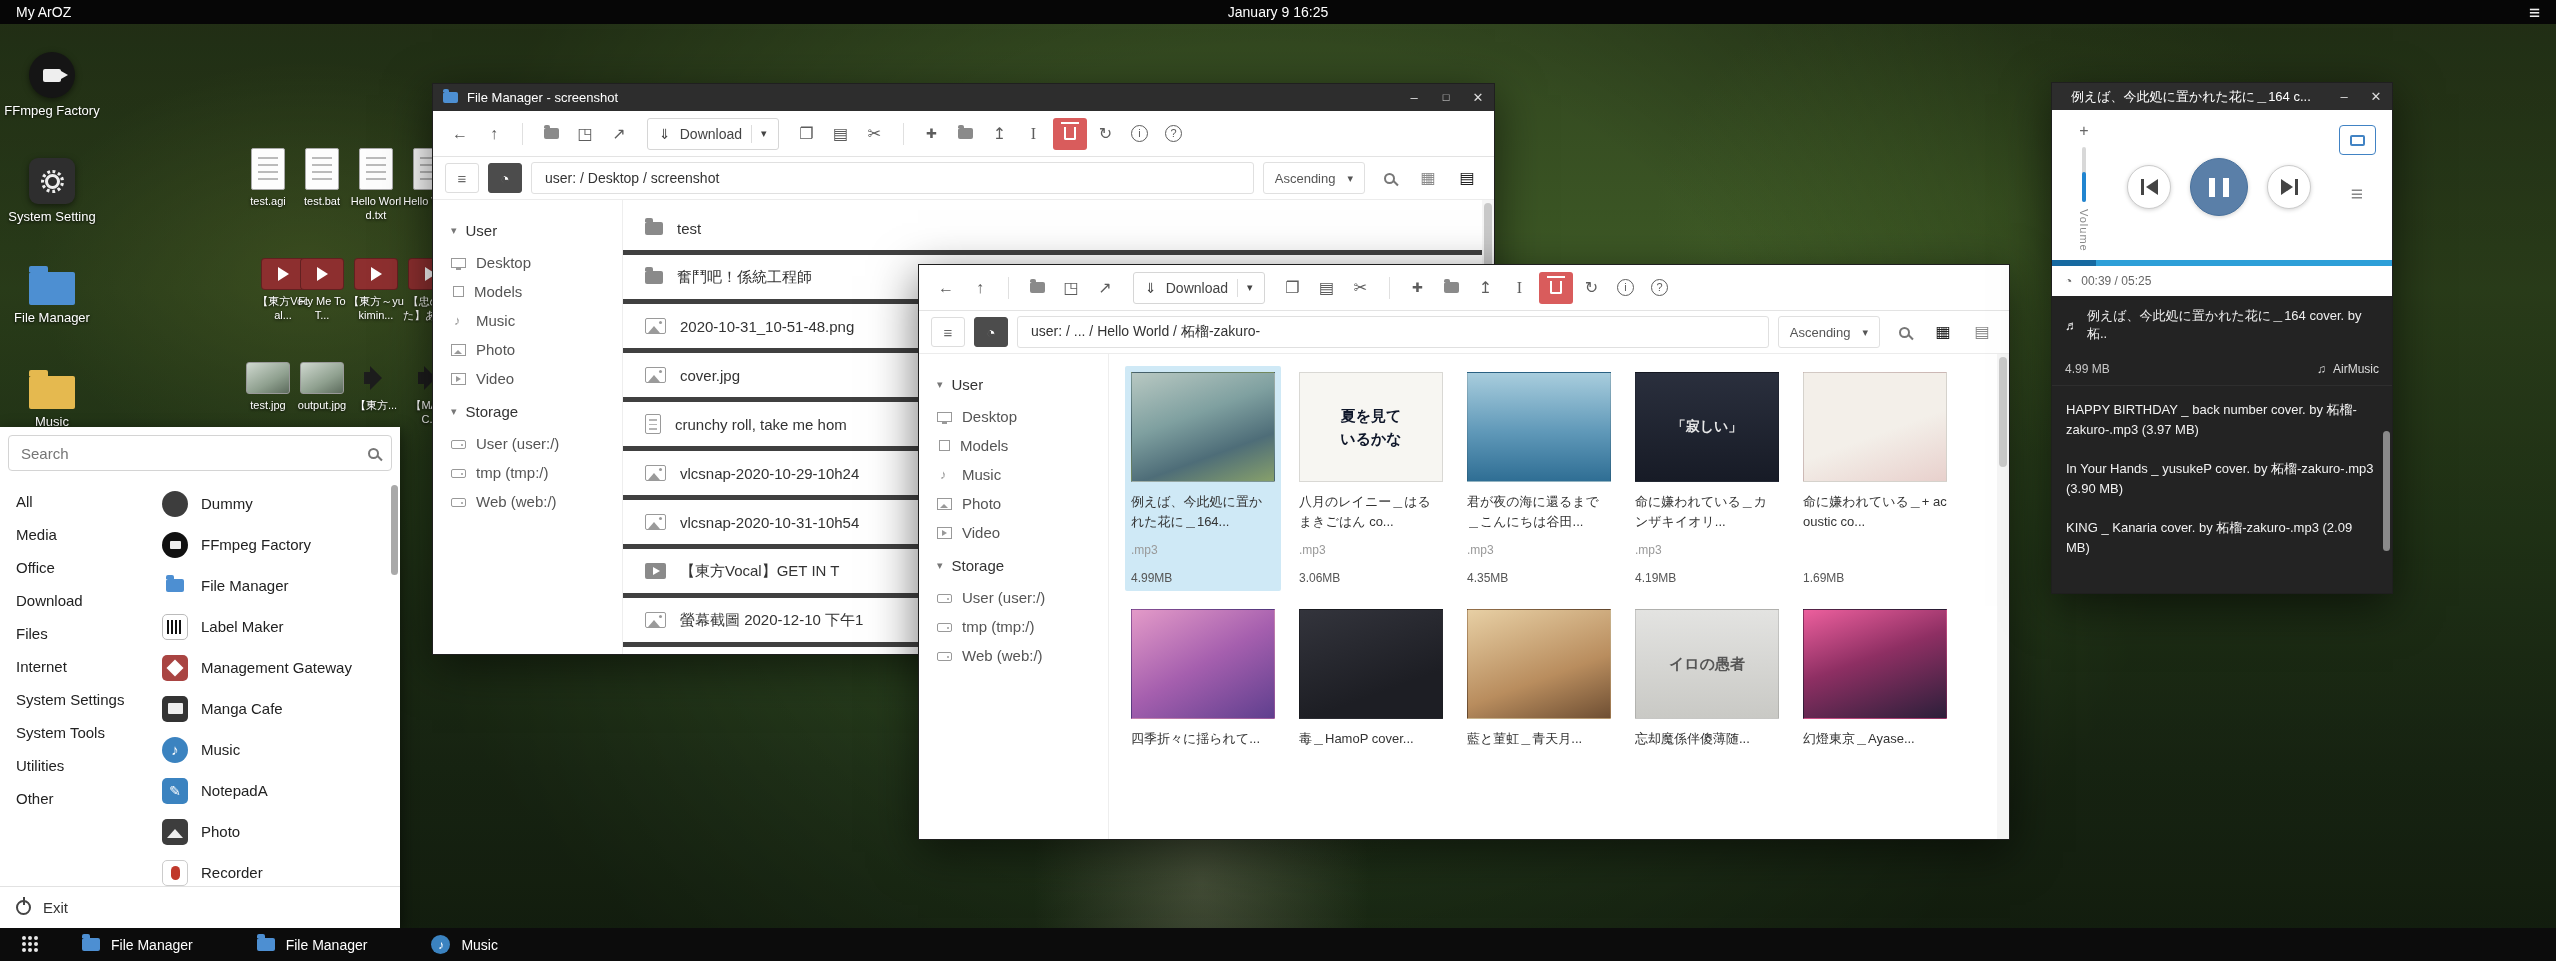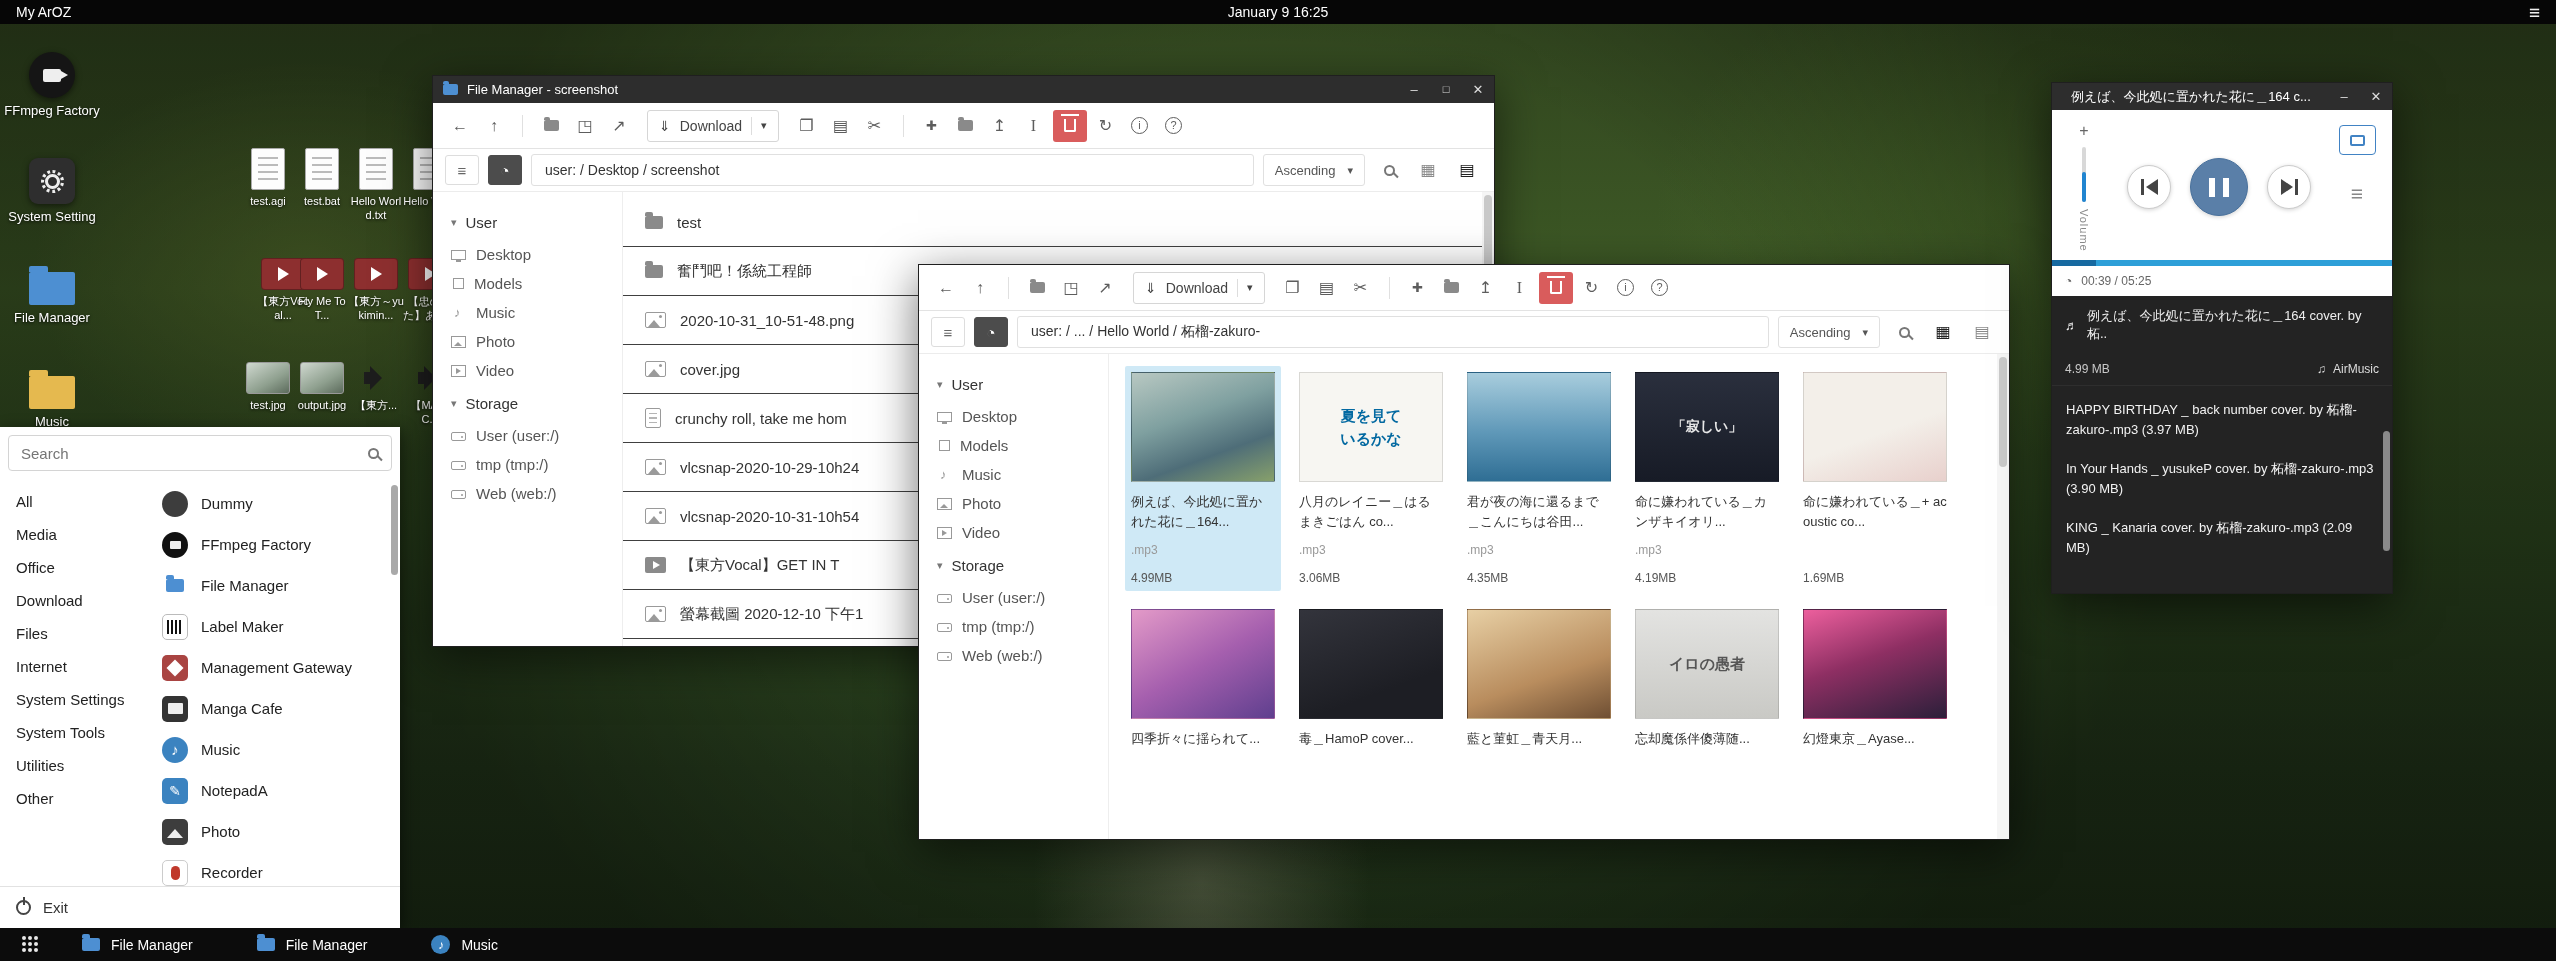--- a/index.html
+++ b/index.html
@@ -293,7 +293,7 @@
   <span class="dlabel">【MAGIC...</span>
 </div>
 
-<div class="window" style="left:432px; top:75px; width:1063px; height:572px; z-index:5;">
+<div class="window" style="left:432px; top:83px; width:1063px; height:572px; z-index:5;">
   <div class="tbar">
     <span class="fold tiny c-blue"></span>
     <span class="ttl">File Manager - screenshot</span>

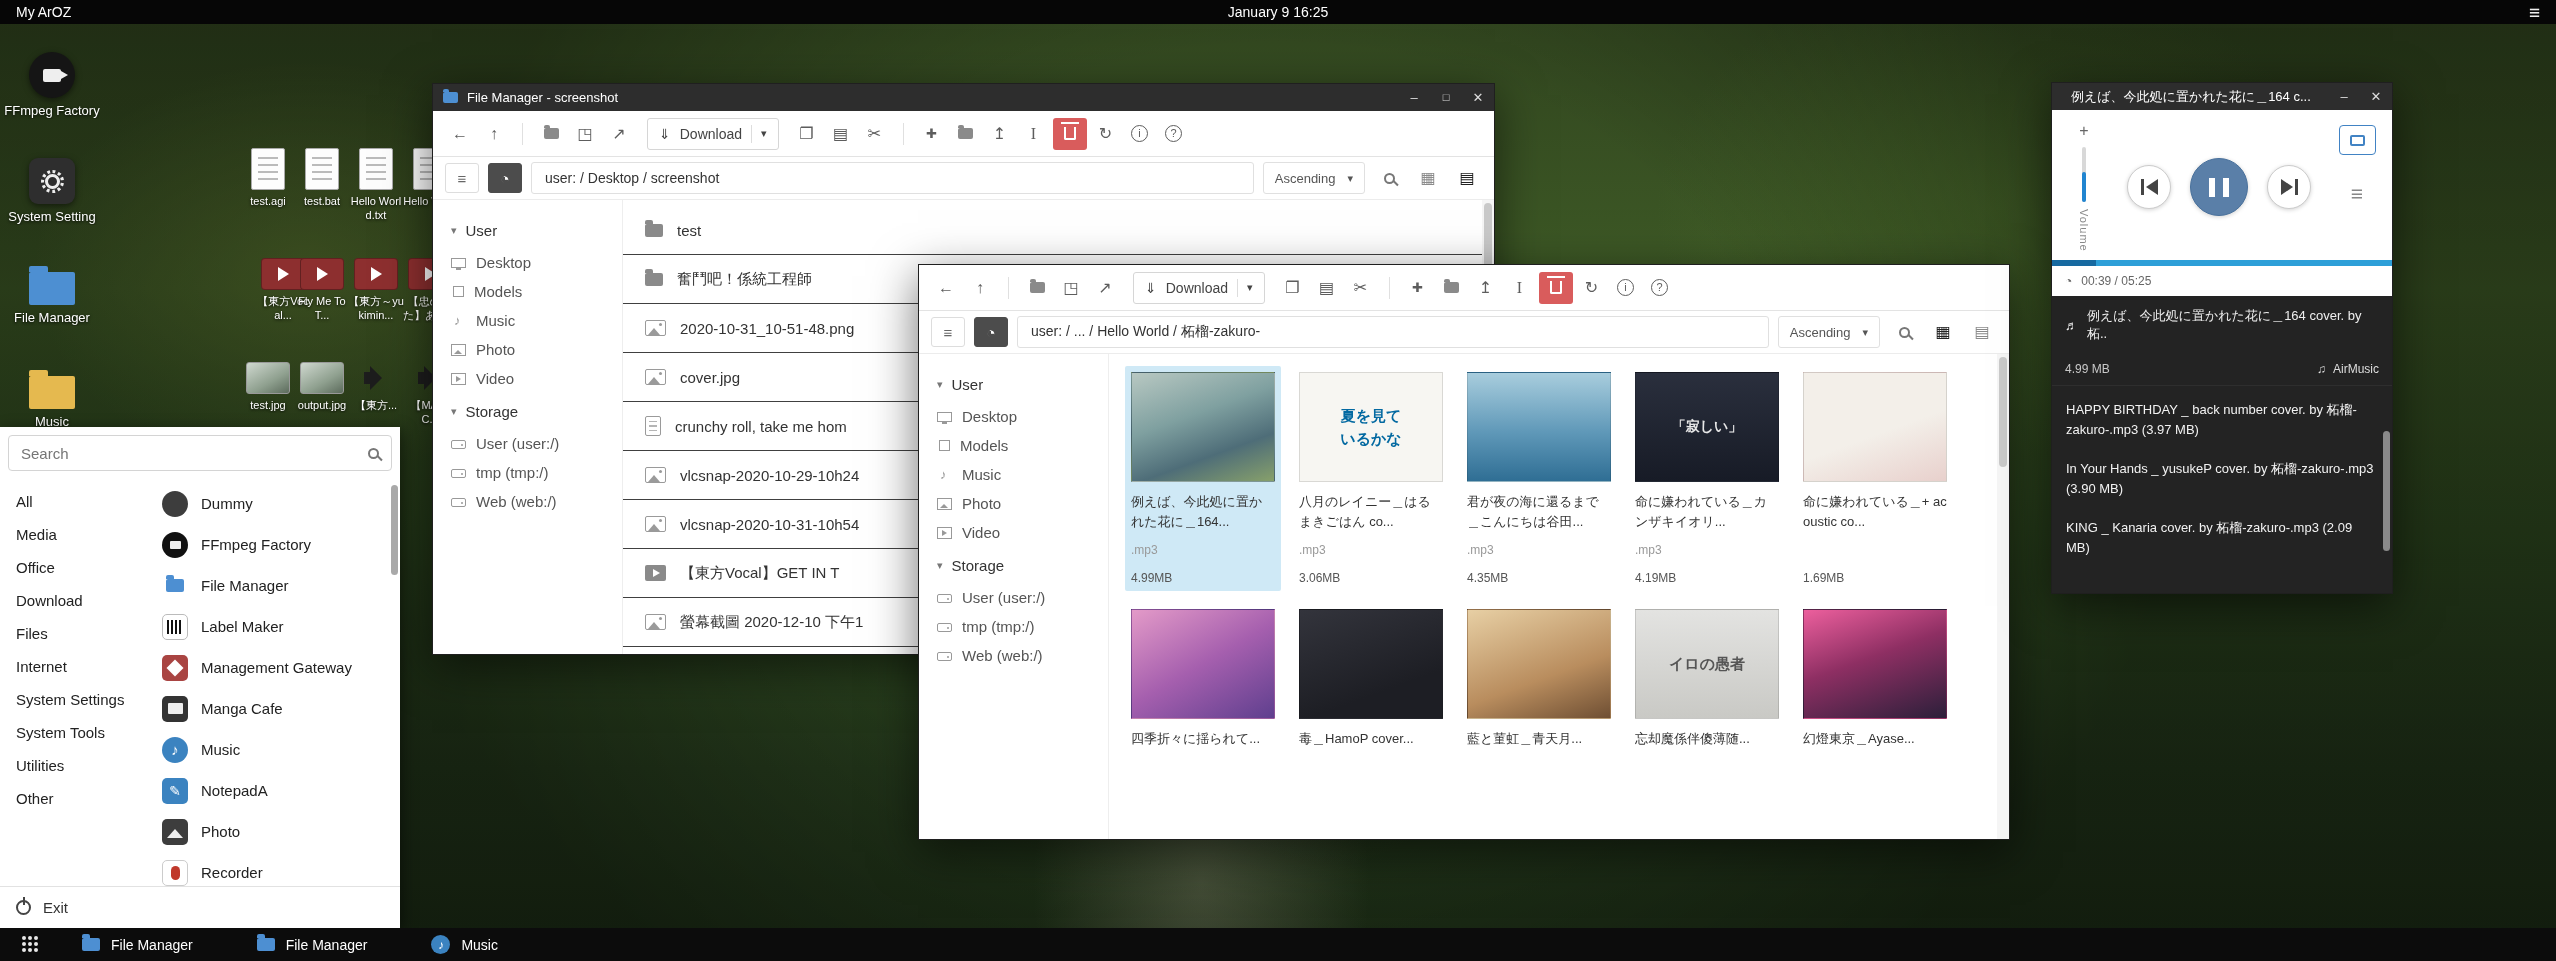--- a/index.html
+++ b/index.html
@@ -138,7 +138,7 @@
   .si-disk { border:1.5px solid #999; height:9px; border-radius:2px; margin-top:2px; }
   .si-disk::after { content:""; position:absolute; right:2px; top:3px; width:2px; height:2px; background:#999; border-radius:50%; }
   .filel { flex:1; overflow:hidden; position:relative; padding-top:6px; }
-  .frow { display:flex; align-items:center; height:49px; padding:0 22px; border-bottom:1px solid #404040; font-size:15px; color:#333; }
+  .frow { display:flex; align-items:center; height:49px; padding:0 22px; border-bottom:5px solid #404040; font-size:15px; color:#333; }
   .fi { flex:none; margin-right:14px; position:relative; }
   .fi-doc { width:16px; height:20px; border:1.5px solid #9a9a9a; border-radius:2px; background:#fff; }
   .fi-doc::after { content:""; position:absolute; left:3px; right:3px; top:4px; height:11px; background:repeating-linear-gradient(#b5b5b5 0 1.5px, transparent 1.5px 4.5px); }

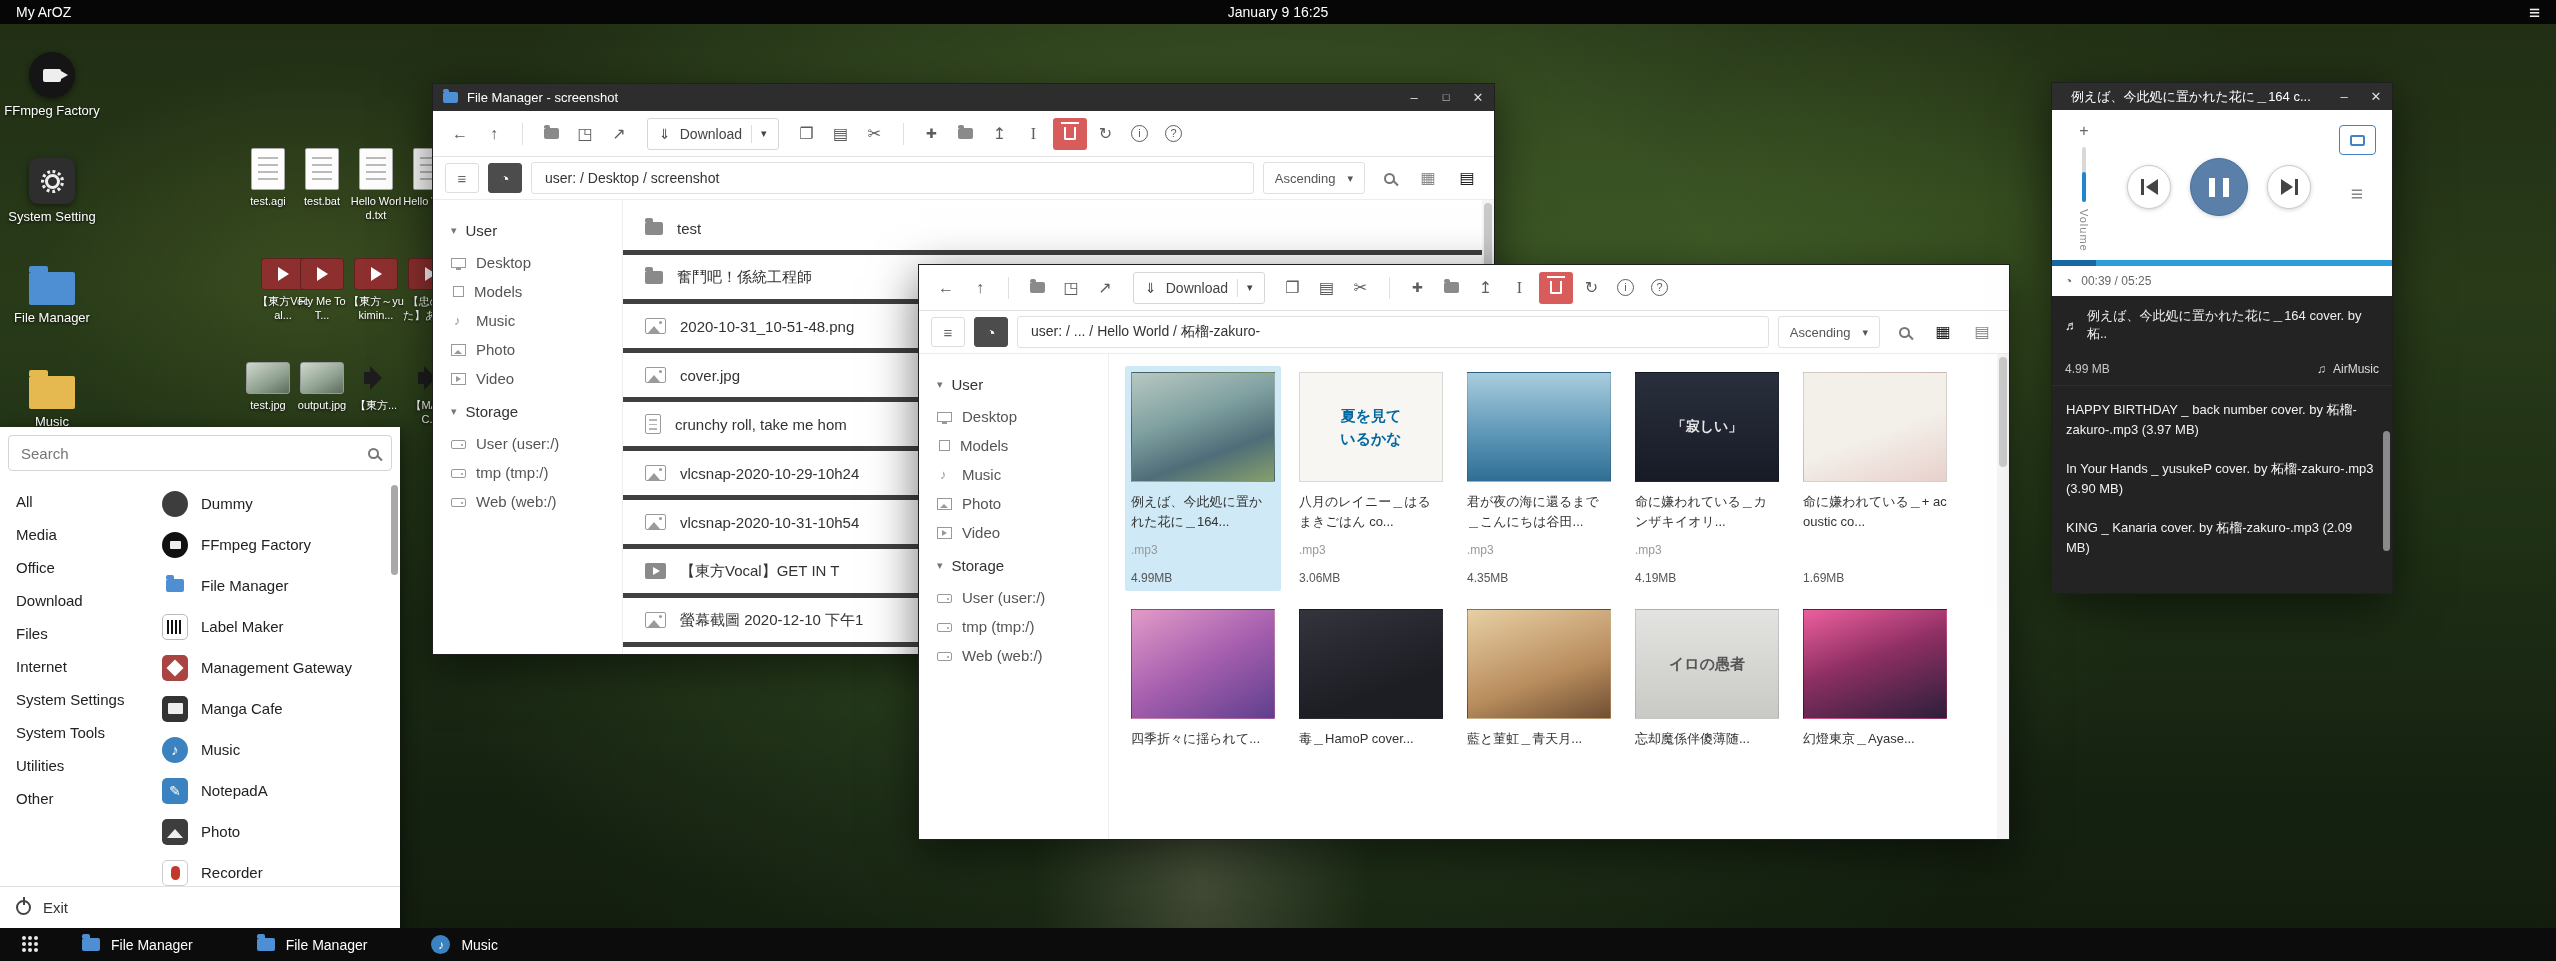--- a/index.html
+++ b/index.html
@@ -155,7 +155,7 @@
   .tile { width:156px; padding:6px; border-radius:2px; }
   .tile.sel { background:#cfe9f6; }
   .cover { width:144px; height:110px; border:1px solid rgba(0,0,0,0.12); display:flex; align-items:center; justify-content:center; overflow:hidden; }
-  .ctext { font-size:15px; font-weight:bold; color:#0369a1; white-space:pre-line; text-align:center; line-height:1.55; }
+  .ctext { font-size:15px; font-weight:bold; color:#0f172a; white-space:pre-line; text-align:center; line-height:1.55; }
   .cover-1 { background:linear-gradient(160deg,#b8c8c2 0%,#7fa0a0 40%,#4e6d78 70%,#87a06b 100%); }
   .cover-2 { background:#f7f6f2; }
   .cover-3 { background:linear-gradient(180deg,#a8cddd 0%,#5f98b8 55%,#2f6e94 100%); }

